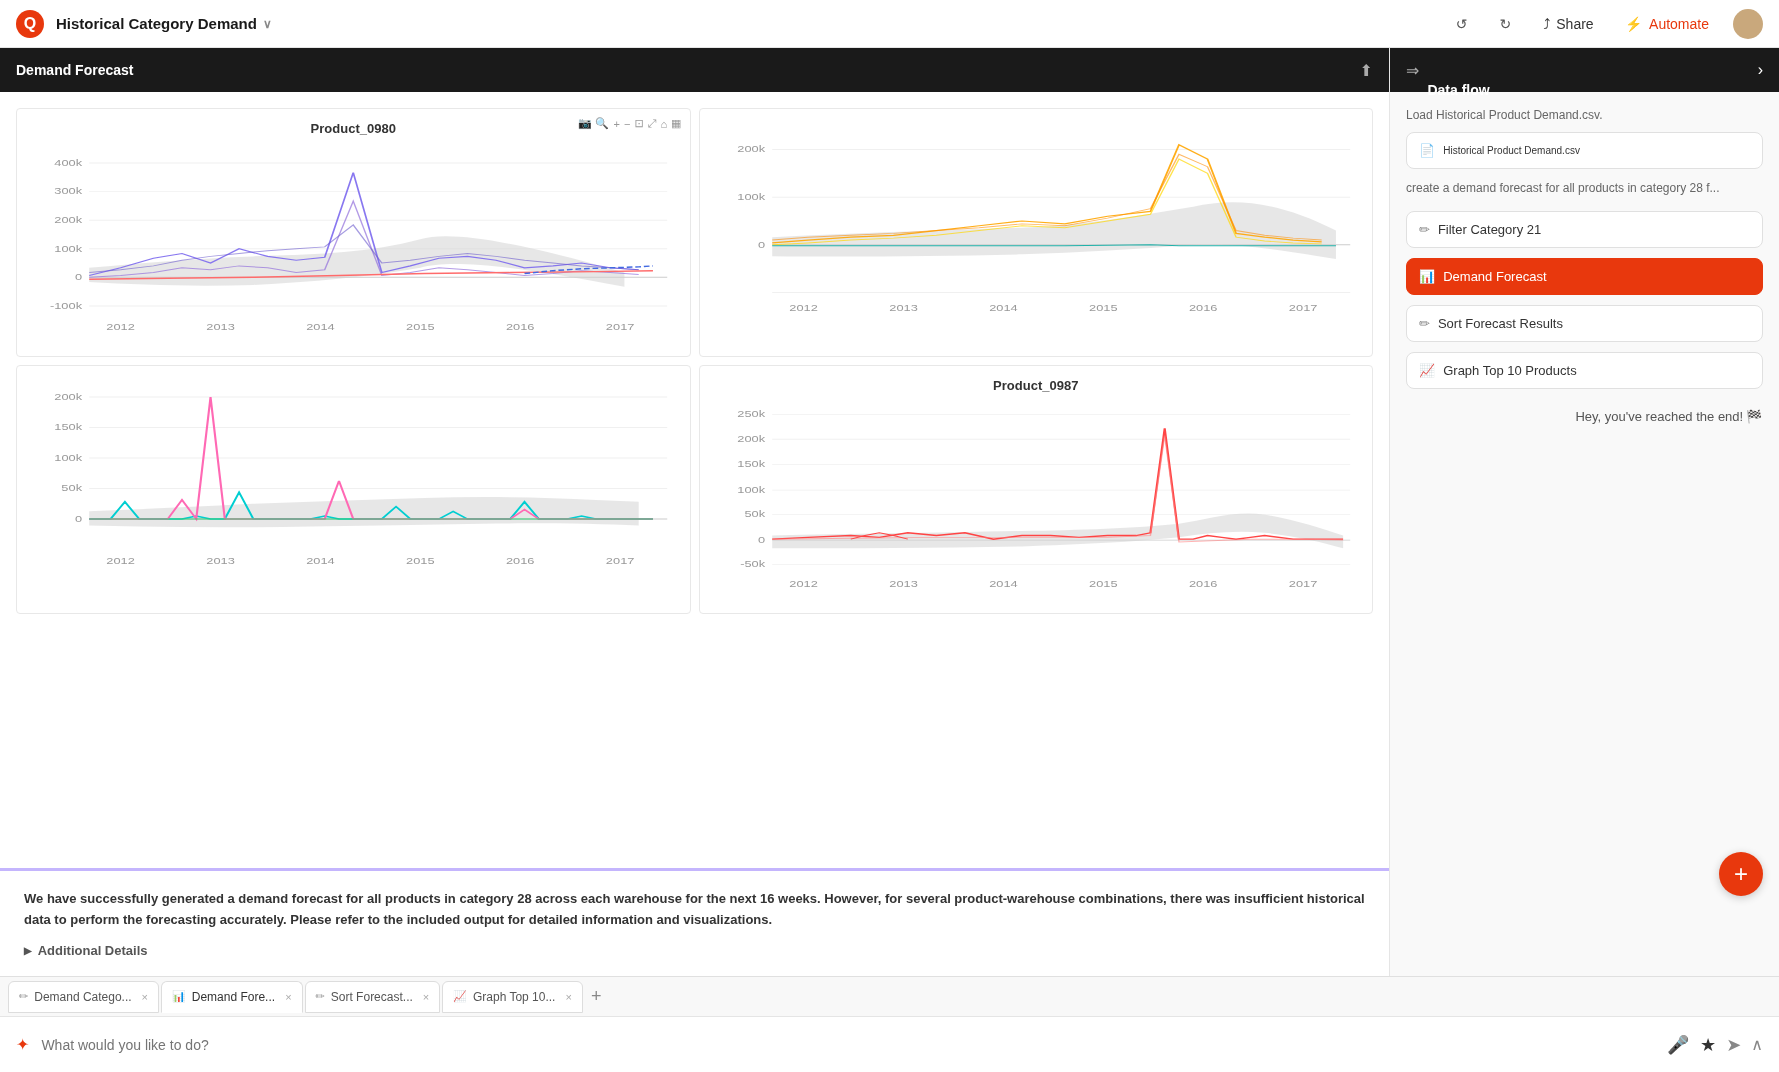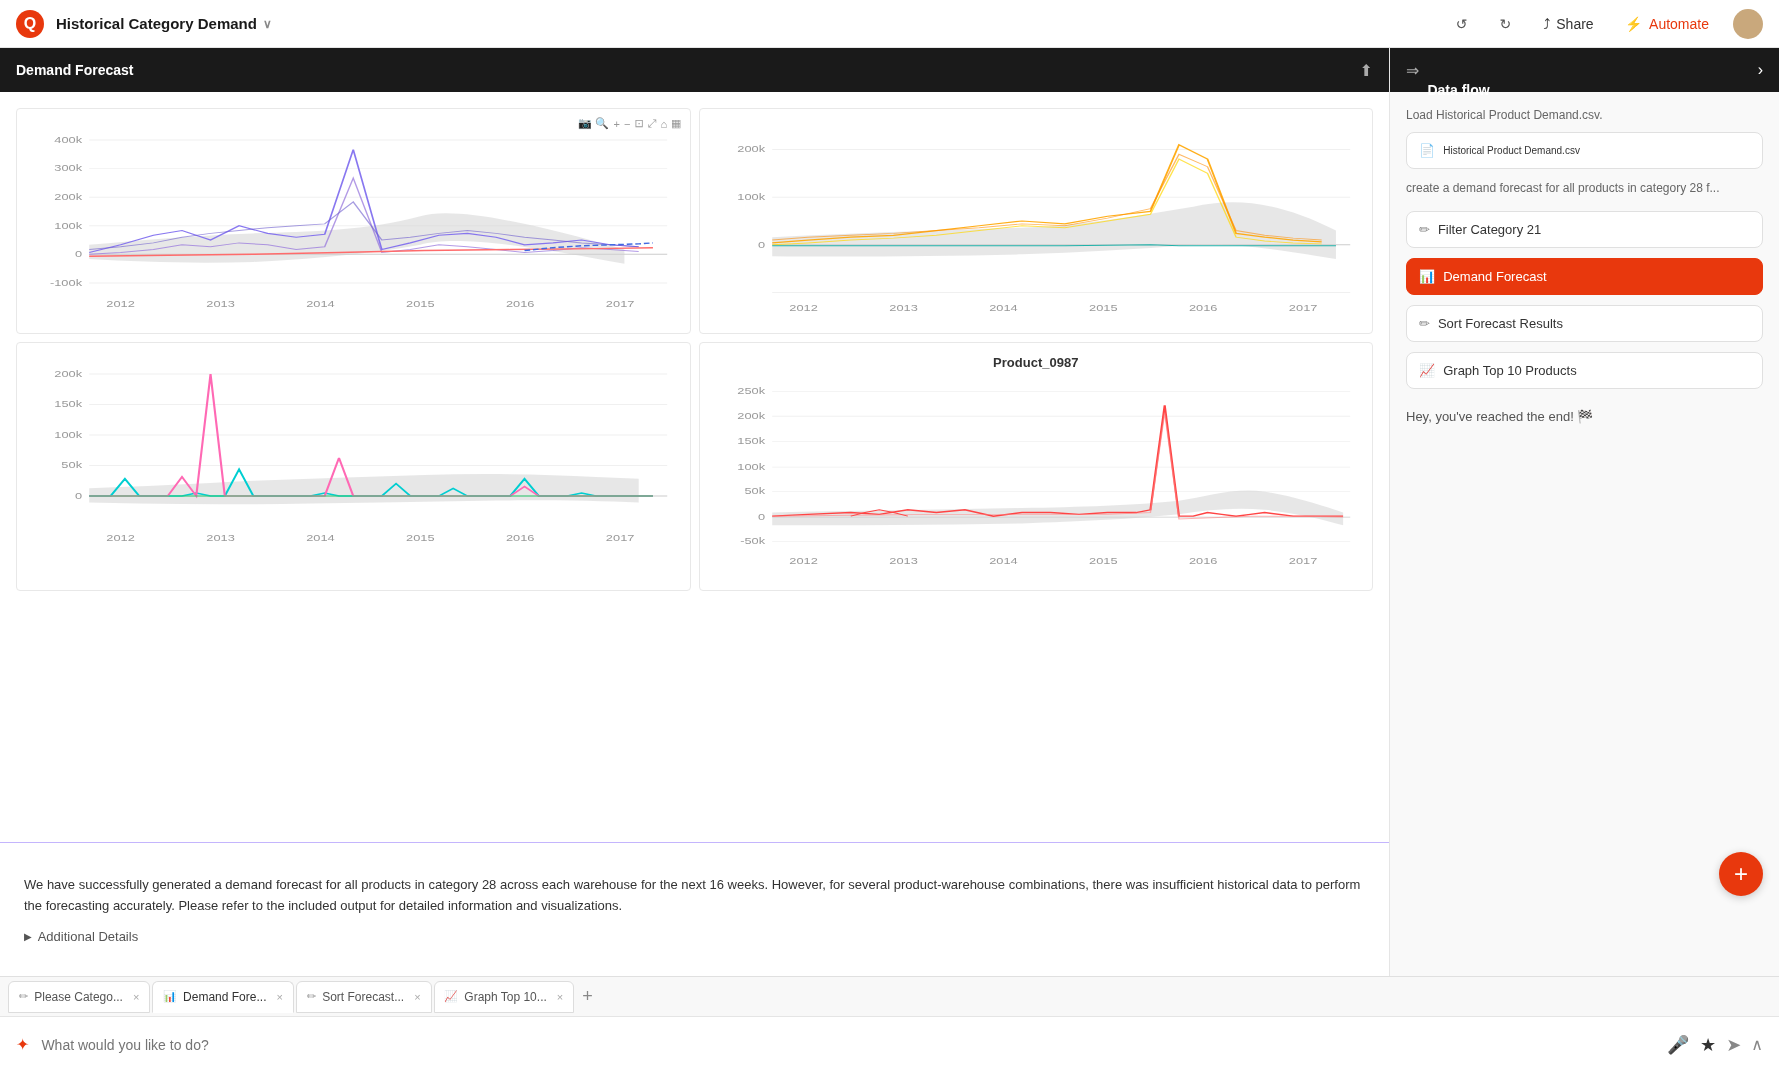--- a/index.html
+++ b/index.html
@@ -181,6 +181,7 @@
       <div class="charts-grid">
 
         <div class="chart-container">
+          <div class="chart-title">Product_0980</div>
           <div class="chart-toolbar">
             <span class="chart-toolbar-btn">📷</span>
             <span class="chart-toolbar-btn">🔍</span>

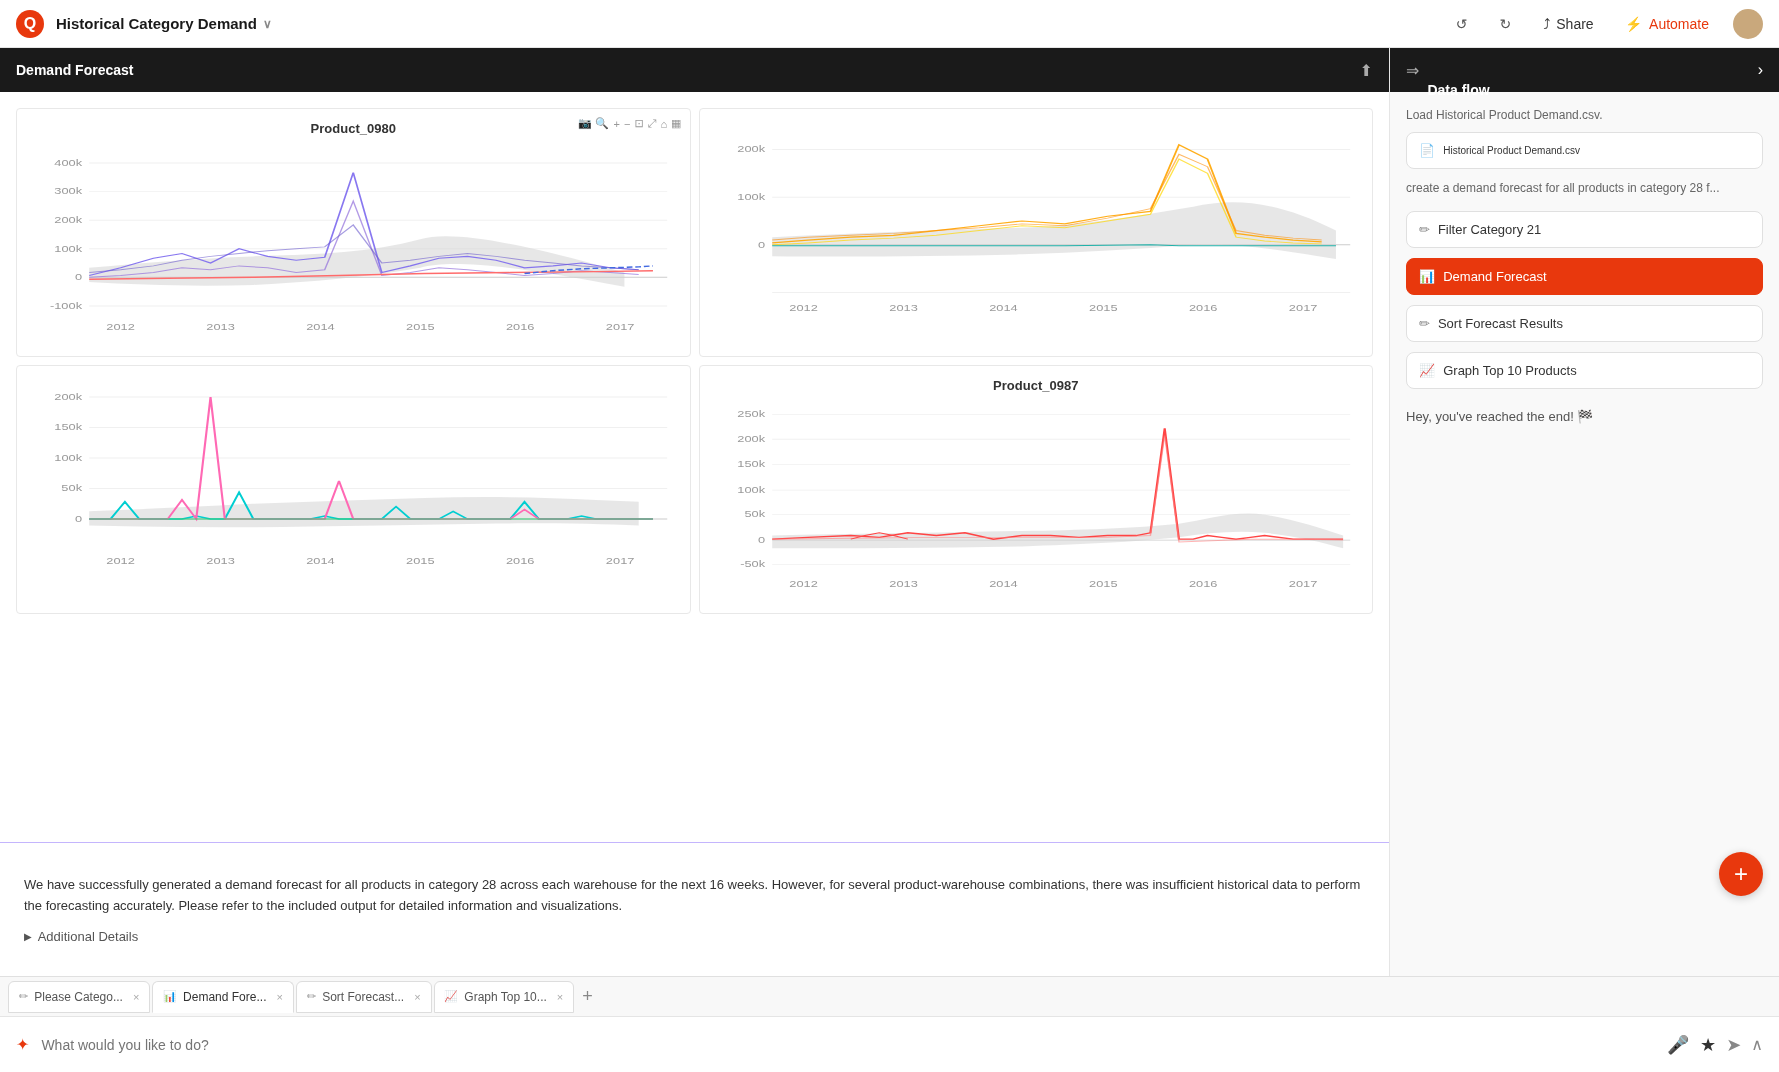--- a/index.html
+++ b/index.html
@@ -124,7 +124,7 @@
     .sidebar-step.active .step-icon { color: #fff; }
     .sidebar-step .step-label { font-size: 13px; color: #333; }
 
-    .sidebar-end-text { font-size: 13px; color: #555; margin-top: 20px; display: flex; align-items: center; gap: 6px; }
+    .sidebar-end-text { font-size: 13px; color: #555; margin-top: 20px; display: flex; align-items: center; gap: 6px; justify-content: flex-end; }
 
     .fab {
       position: absolute; bottom: 80px; right: 16px;

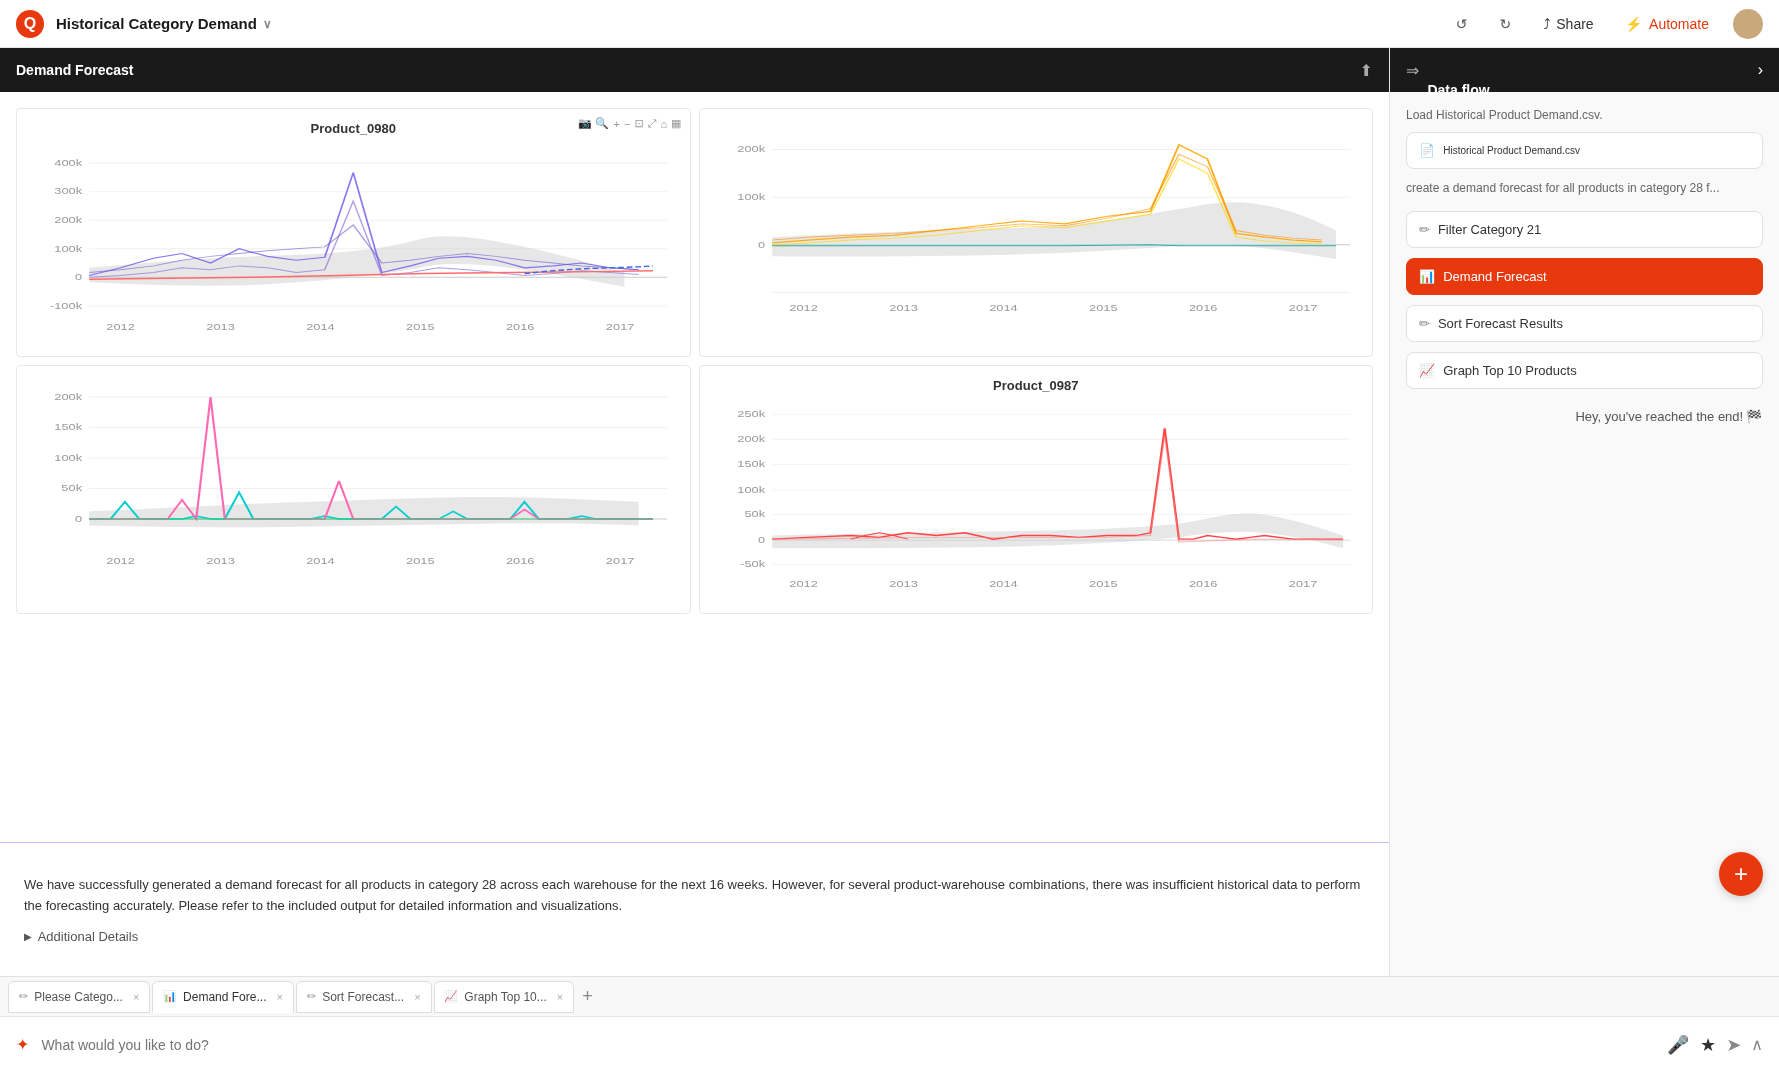--- a/index.html
+++ b/index.html
@@ -55,7 +55,7 @@
     .chart-toolbar-btn { font-size: 11px; color: #999; cursor: pointer; }
 
     
-    .bottom-text-area { padding: 32px 24px; border-top: 1px solid #c4b5fd; flex-shrink: 0; }
+    .bottom-text-area { padding: 18px 24px; border-top: 3px solid #c4b5fd; flex-shrink: 0; font-weight: bold; }
     .bottom-text { font-size: 13px; color: #333; line-height: 1.6; }
     .additional-details { margin-top: 12px; display: flex; align-items: center; gap: 6px; font-size: 13px; color: #555; cursor: pointer; }
     .additional-details .arrow { font-size: 10px; }

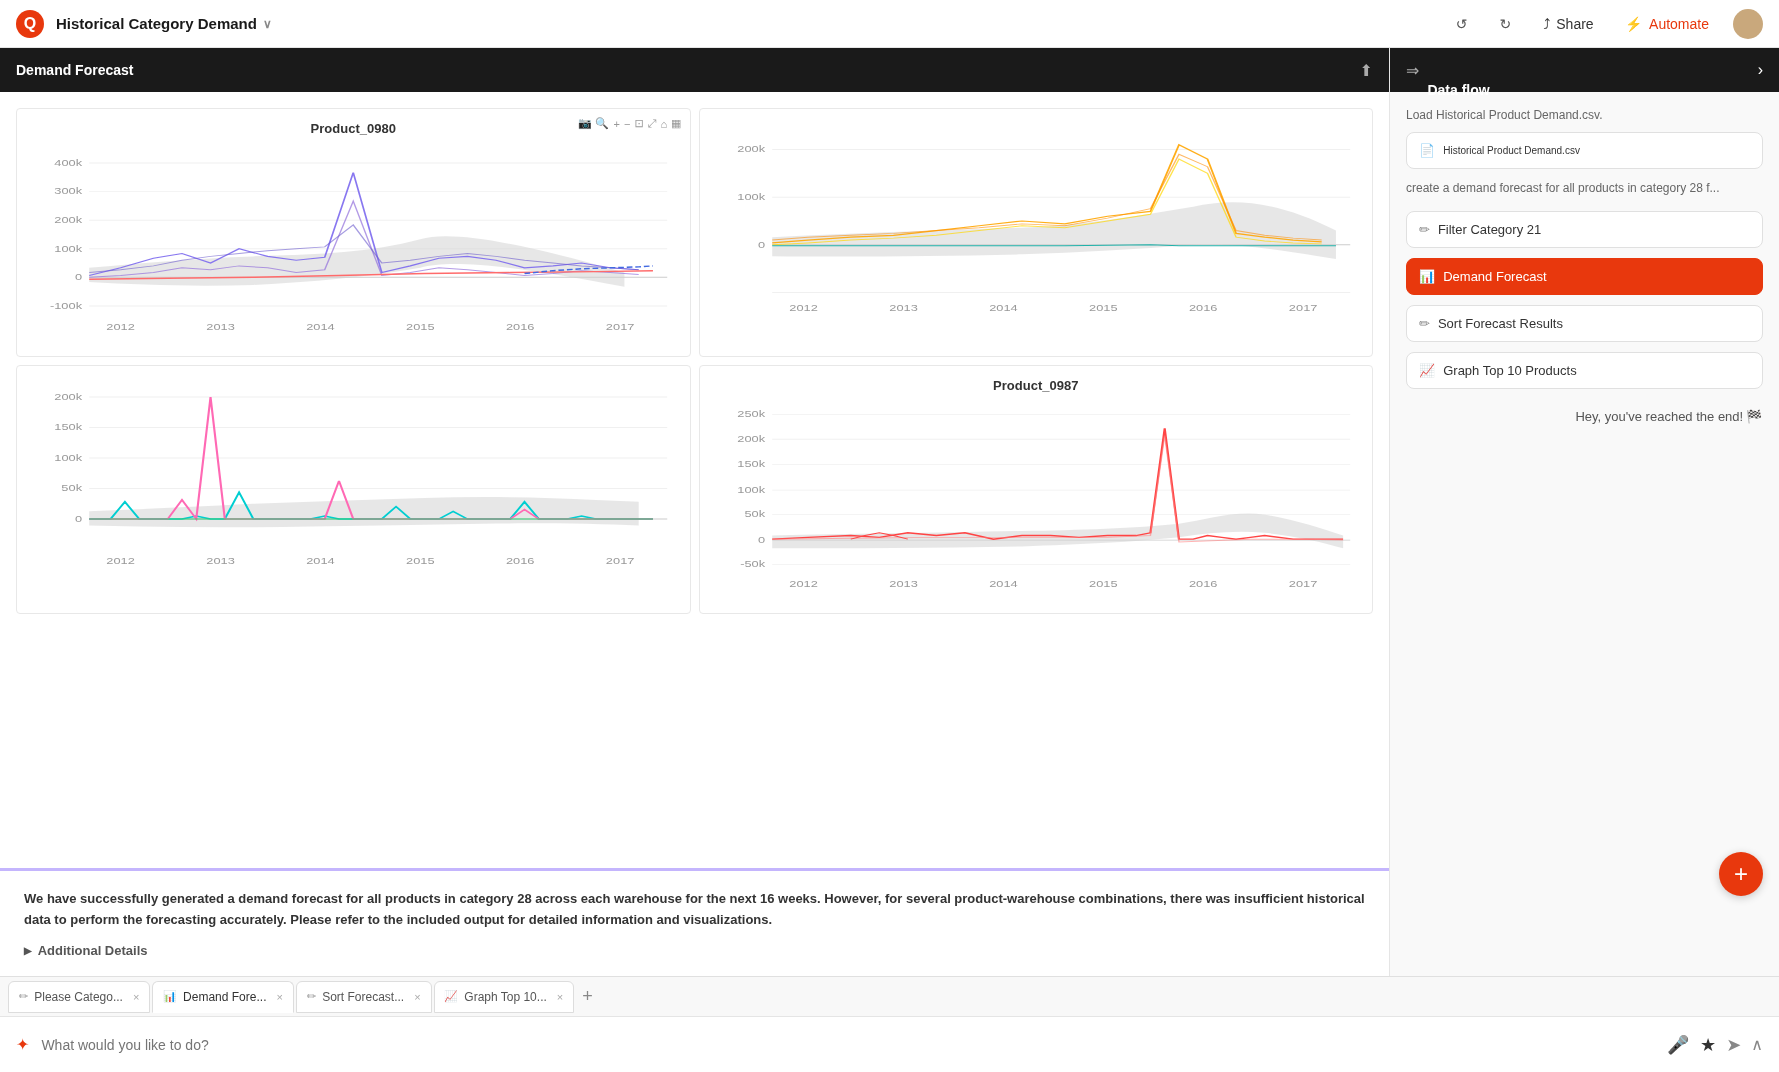--- a/index.html
+++ b/index.html
@@ -388,7 +388,7 @@
 <div class="tab-bar">
   <div class="tab">
     <span class="tab-icon">✏</span>
-    <span>Please Catego...</span>
+    <span>Demand Catego...</span>
     <span class="tab-close">×</span>
   </div>
   <div class="tab active">

